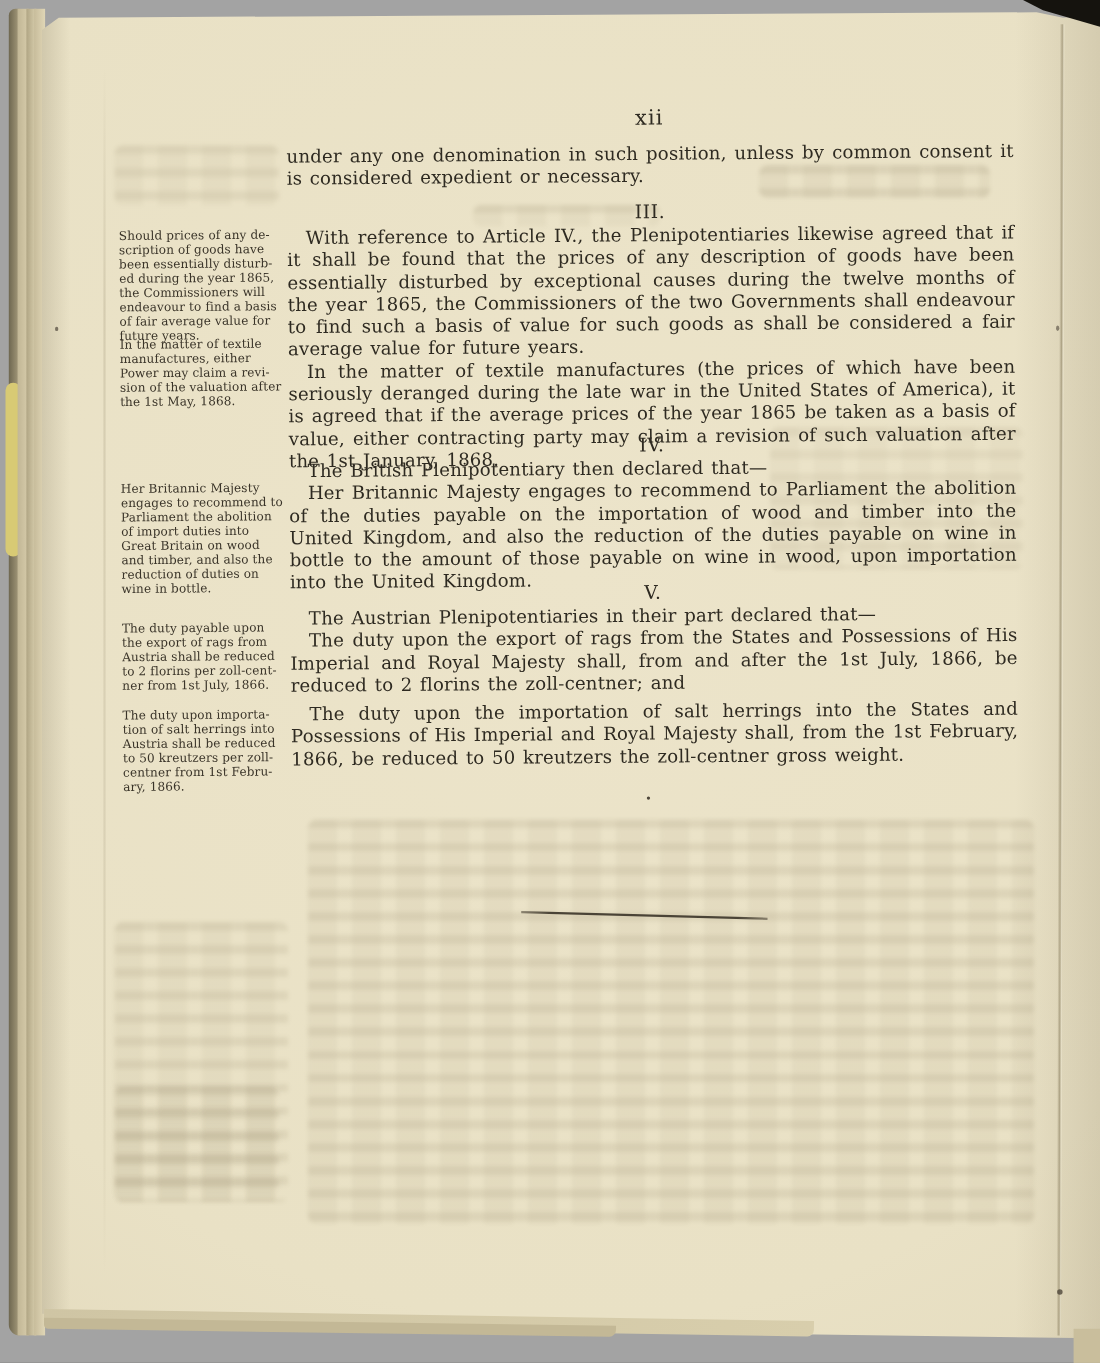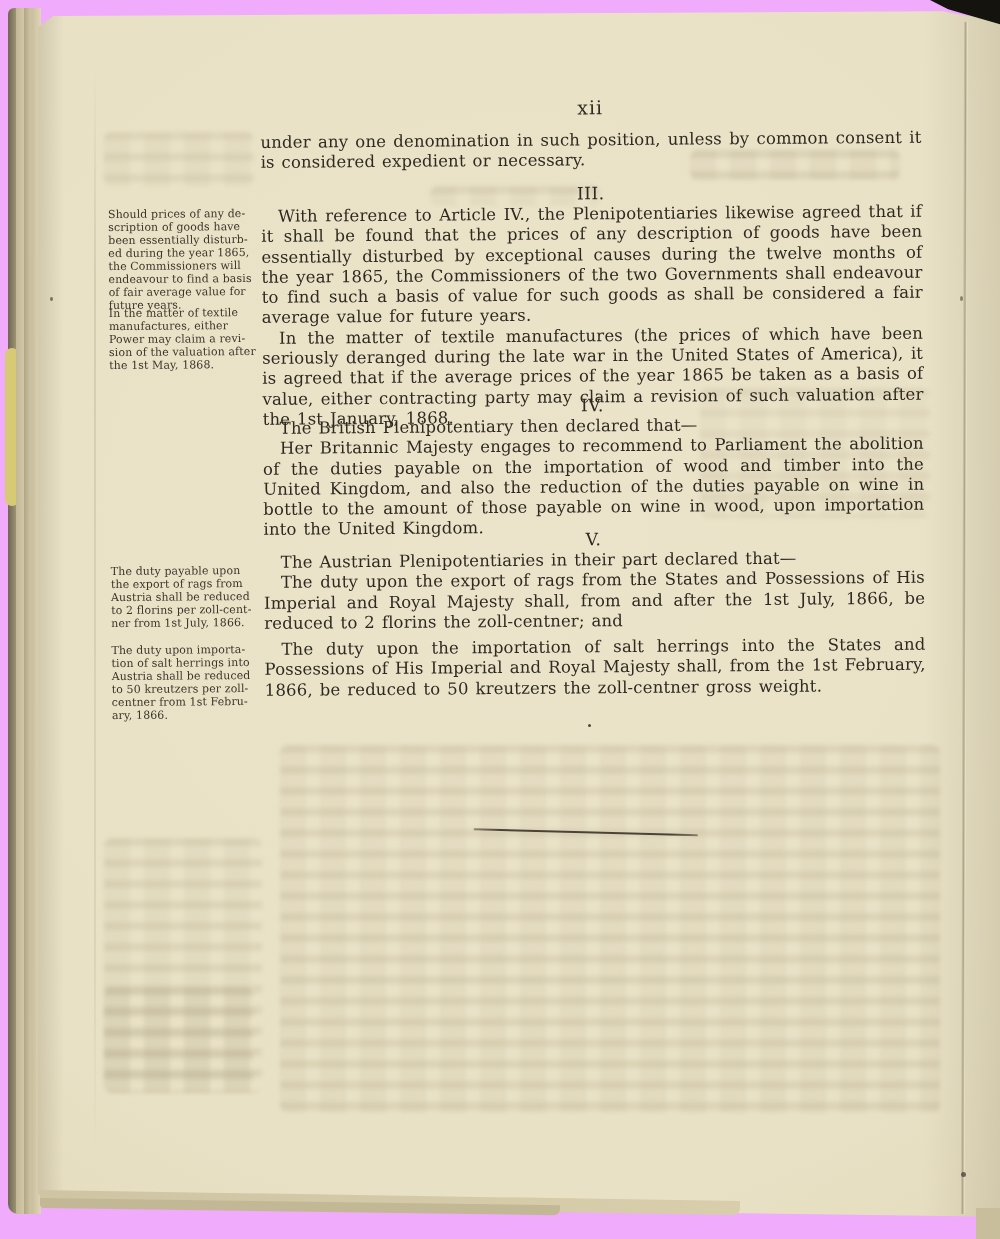--- a/index.html
+++ b/index.html
@@ -8,7 +8,7 @@
     background:#15130e;
     font-family:"DejaVu Serif","Liberation Serif",serif;
   }
-  .scan{position:relative;width:1000px;height:1239px;background:#f0abfc;}
+  .scan{position:relative;width:1000px;height:1239px;background:#a3a3a3;}
 
   
   .edge-strip{position:absolute;top:8px;height:1206px;}

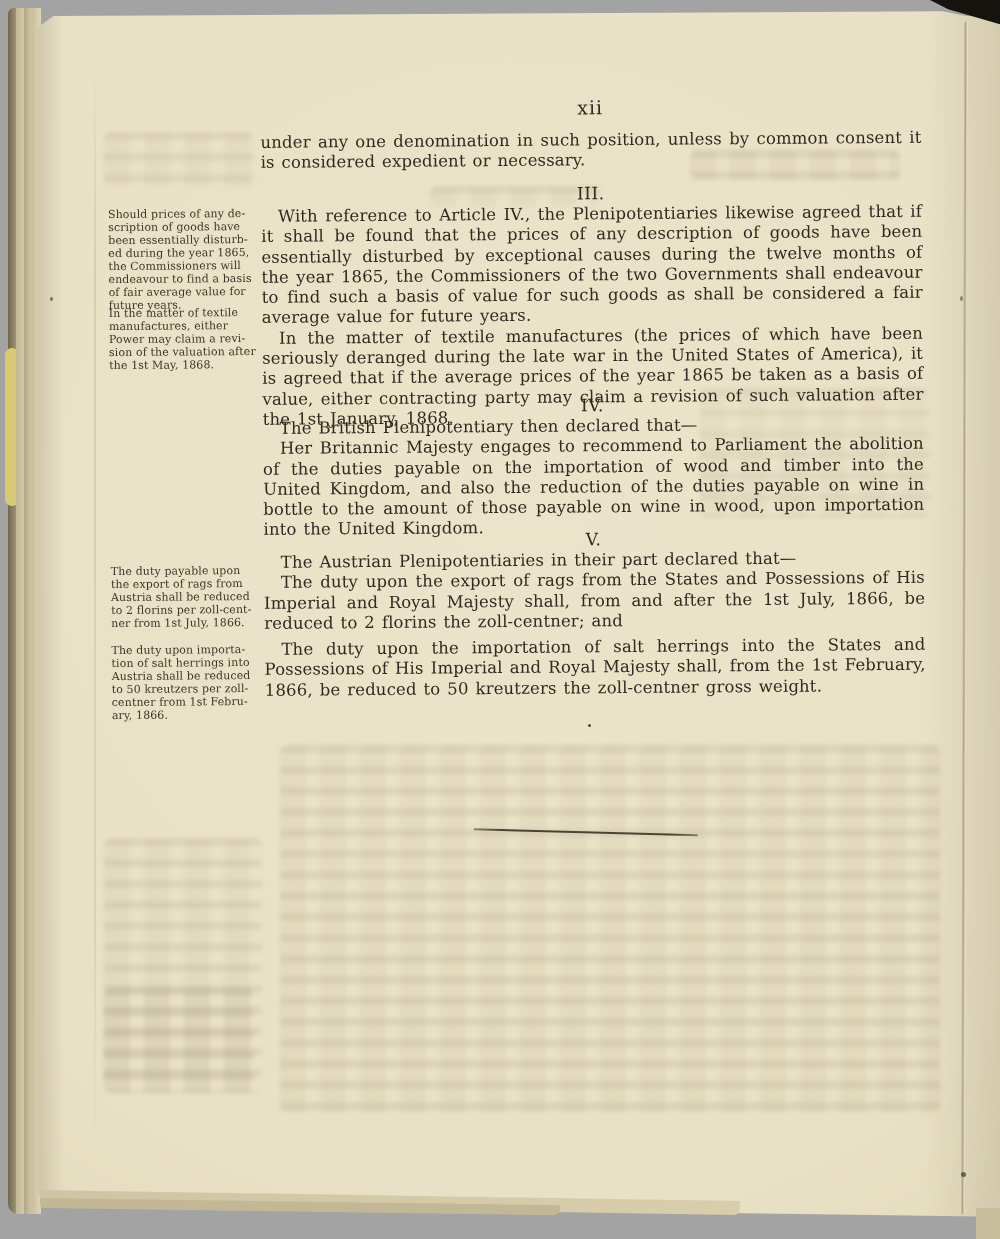--- a/index.html
+++ b/index.html
@@ -148,6 +148,14 @@
     </div>
 
     <div class="heading h-iv">IV.</div>
+    <div class="side-note note-3">Her Britannic Majesty
+engages to recommend to
+Parliament the abolition
+of import duties into
+Great Britain on wood
+and timber, and also the
+reduction of duties on
+wine in bottle.</div>
     <div class="main-block blk-iv">
       <p>The British Plenipotentiary then declared that—</p>
       <p>Her Britannic Majesty engages to recommend to Parliament the abolition of the duties payable on the importation of wood and timber into the United Kingdom, and also the reduction of the duties payable on wine in bottle to the amount of those payable on wine in wood, upon importation into the United Kingdom.</p>

